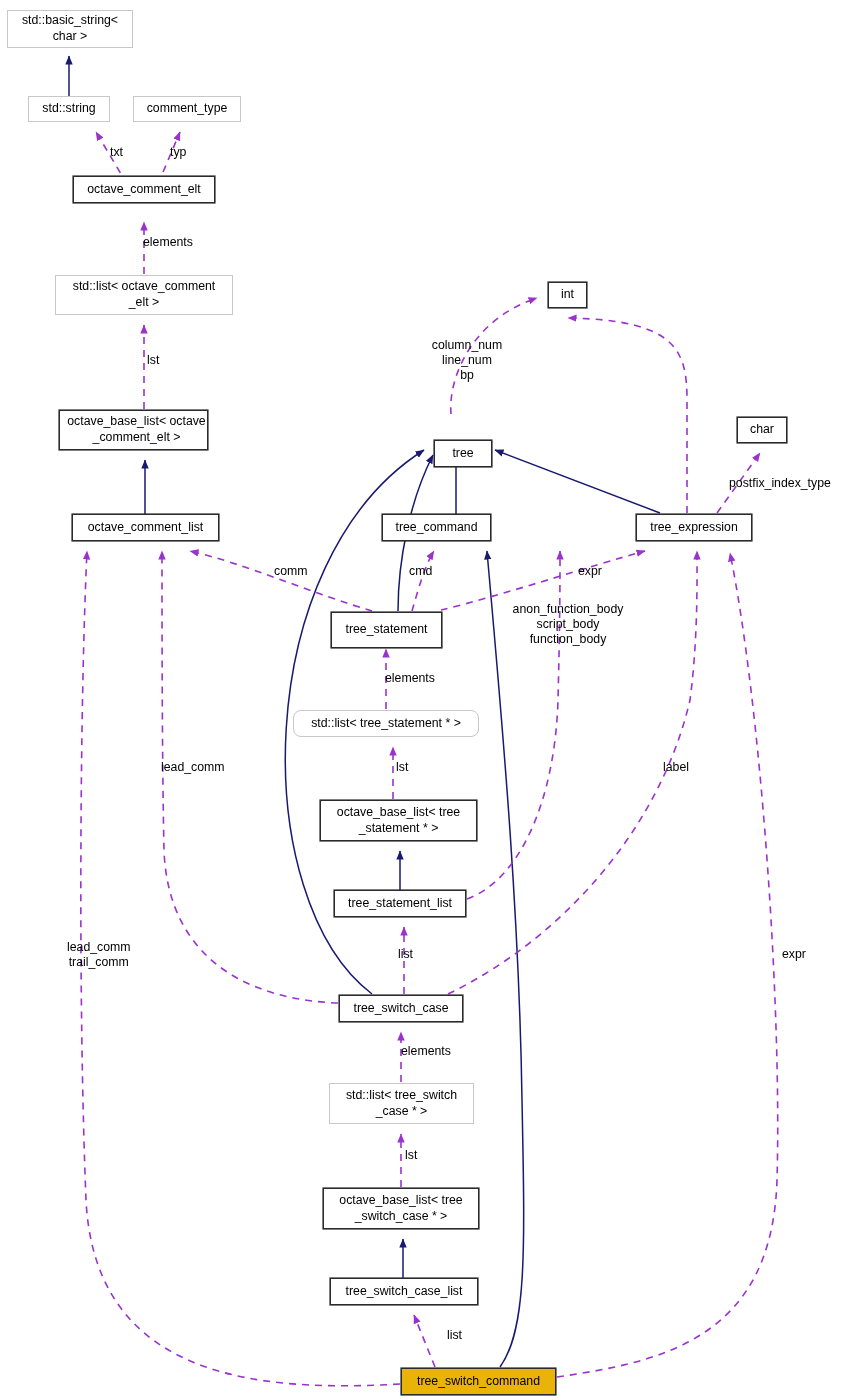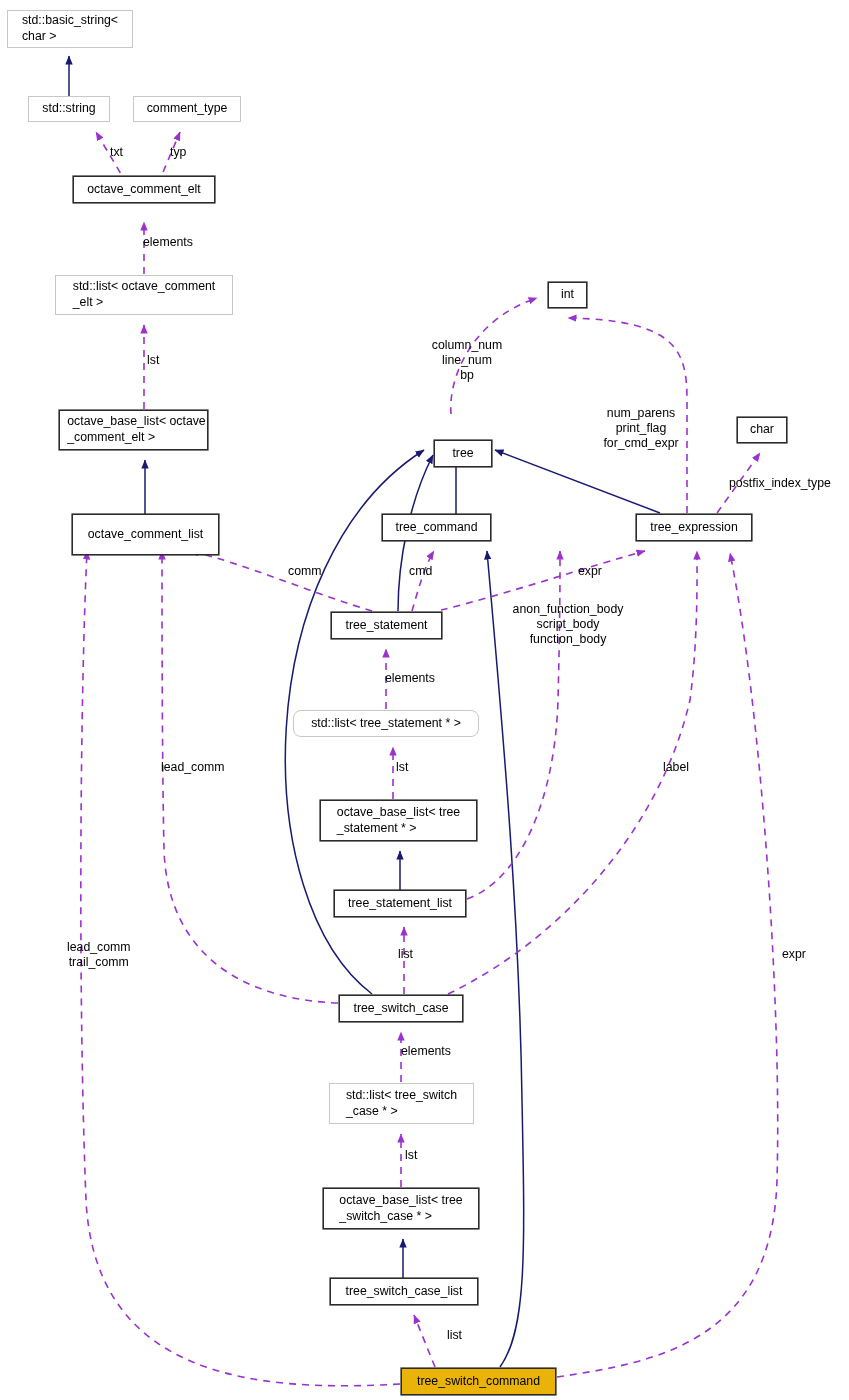--- a/index.html
+++ b/index.html
@@ -10,6 +10,7 @@
     position:absolute;
     box-sizing:border-box;
     display:flex;align-items:center;justify-content:center;
+    text-align:center;
     font-size:12.3px;
     color:#000;
     line-height:1.28;

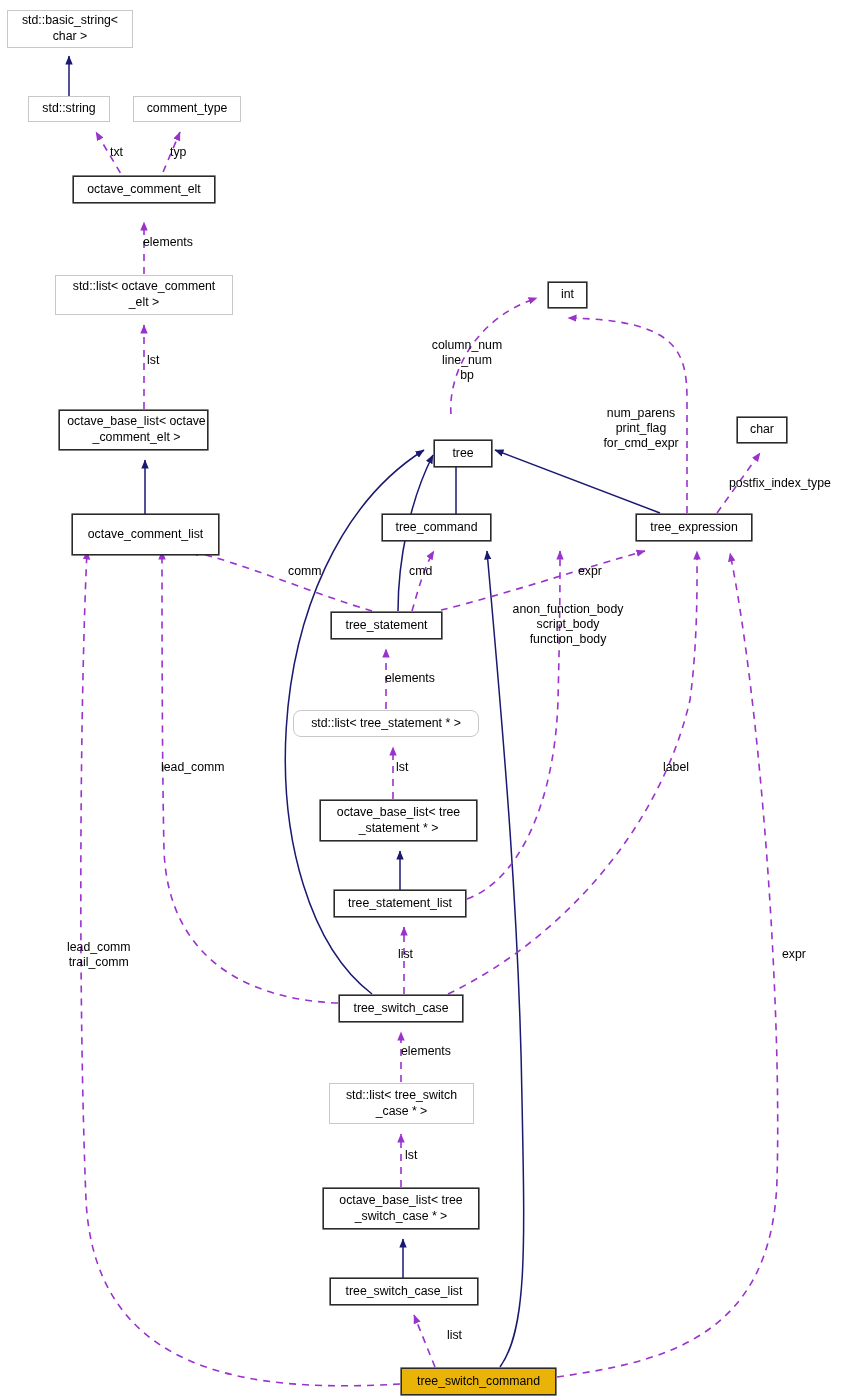--- a/index.html
+++ b/index.html
@@ -147,9 +147,6 @@
   <div class="edge-label" style="top: 338px; left: 387px; width: 160px; text-align: center;">column_num
 line_num
 bp</div>
-  <div class="edge-label" style="top: 406px; left: 561px; width: 160px; text-align: center;">num_parens
-print_flag
-for_cmd_expr</div>
   <div class="edge-label left" style="top: 476px; left: 729px;">postfix_index_type</div>
   <div class="edge-label left" style="top: 564px; left: 288px;">comm</div>
   <div class="edge-label left" style="top: 564px; left: 409px;">cmd</div>

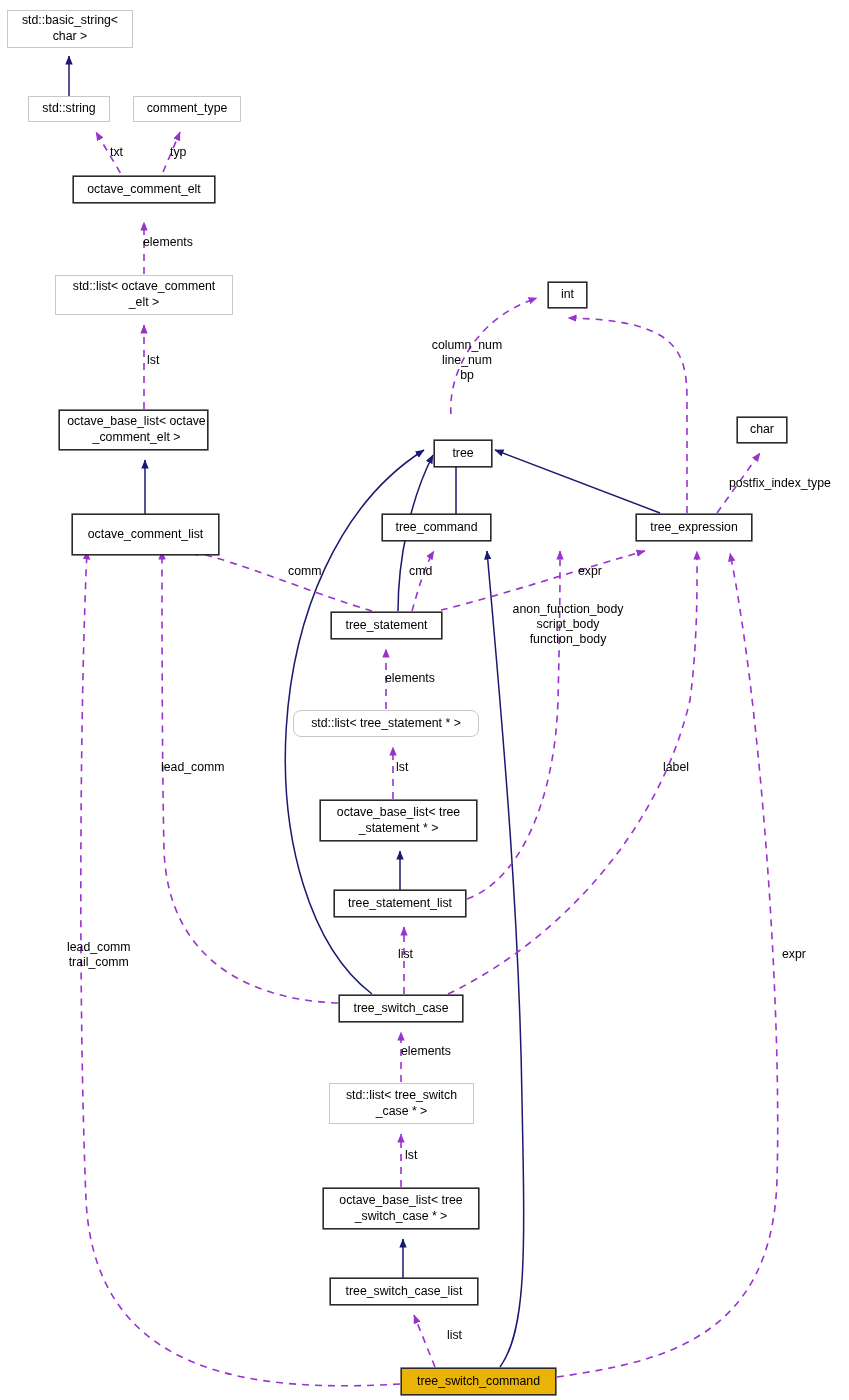--- a/index.html
+++ b/index.html
@@ -121,7 +121,7 @@
 _elt &gt;</div>
   <div class="node solid" style="left: 59px; top: 410px; width: 149px; height: 40px; padding-left: 6px;">octave_base_list&lt; octave
 _comment_elt &gt;</div>
-  <div class="node solid" style="left: 72px; top: 514px; width: 147px; height: 41px;">octave_comment_list</div>
+  <div class="node solid" style="left: 72px; top: 514px; width: 147px; height: 27px;">octave_comment_list</div>
   <div class="node solid" style="left: 548px; top: 282px; width: 39px; height: 26px;">int</div>
   <div class="node solid" style="left: 434px; top: 415px; width: 58px; height: 27px; margin-top: 25px;">tree</div>
   <div class="node solid" style="left: 737px; top: 417px; width: 50px; height: 26px;">char</div>

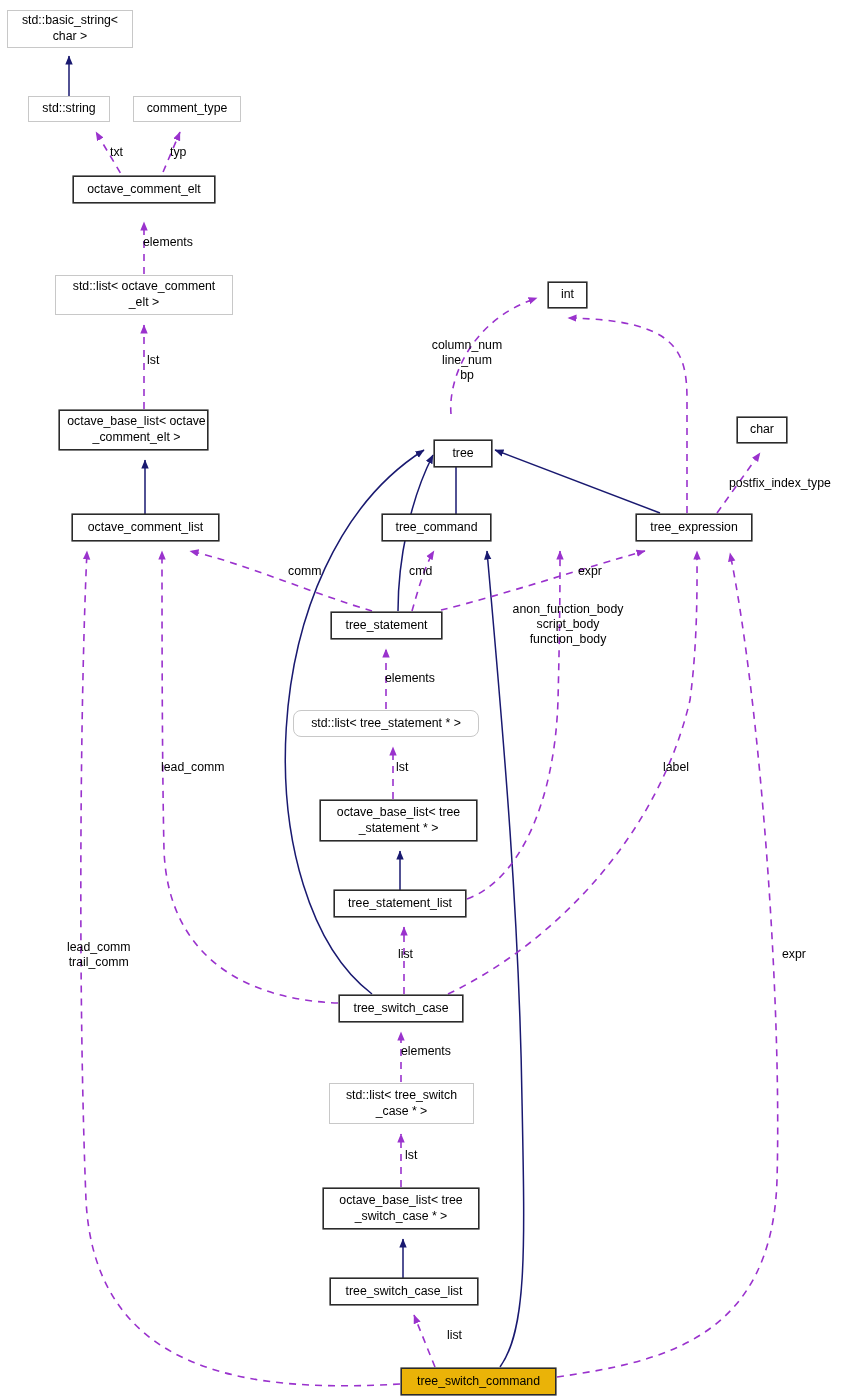--- a/index.html
+++ b/index.html
@@ -148,7 +148,7 @@
 line_num
 bp</div>
   <div class="edge-label left" style="top: 476px; left: 729px;">postfix_index_type</div>
-  <div class="edge-label left" style="top: 564px; left: 288px;">comm</div>
+  <div class="edge-label left" style="top: 564px; left: 274px;">comm</div>
   <div class="edge-label left" style="top: 564px; left: 409px;">cmd</div>
   <div class="edge-label left" style="top: 564px; left: 578px;">expr</div>
   <div class="edge-label" style="top: 602px; left: 488px; width: 160px; text-align: center;">anon_function_body

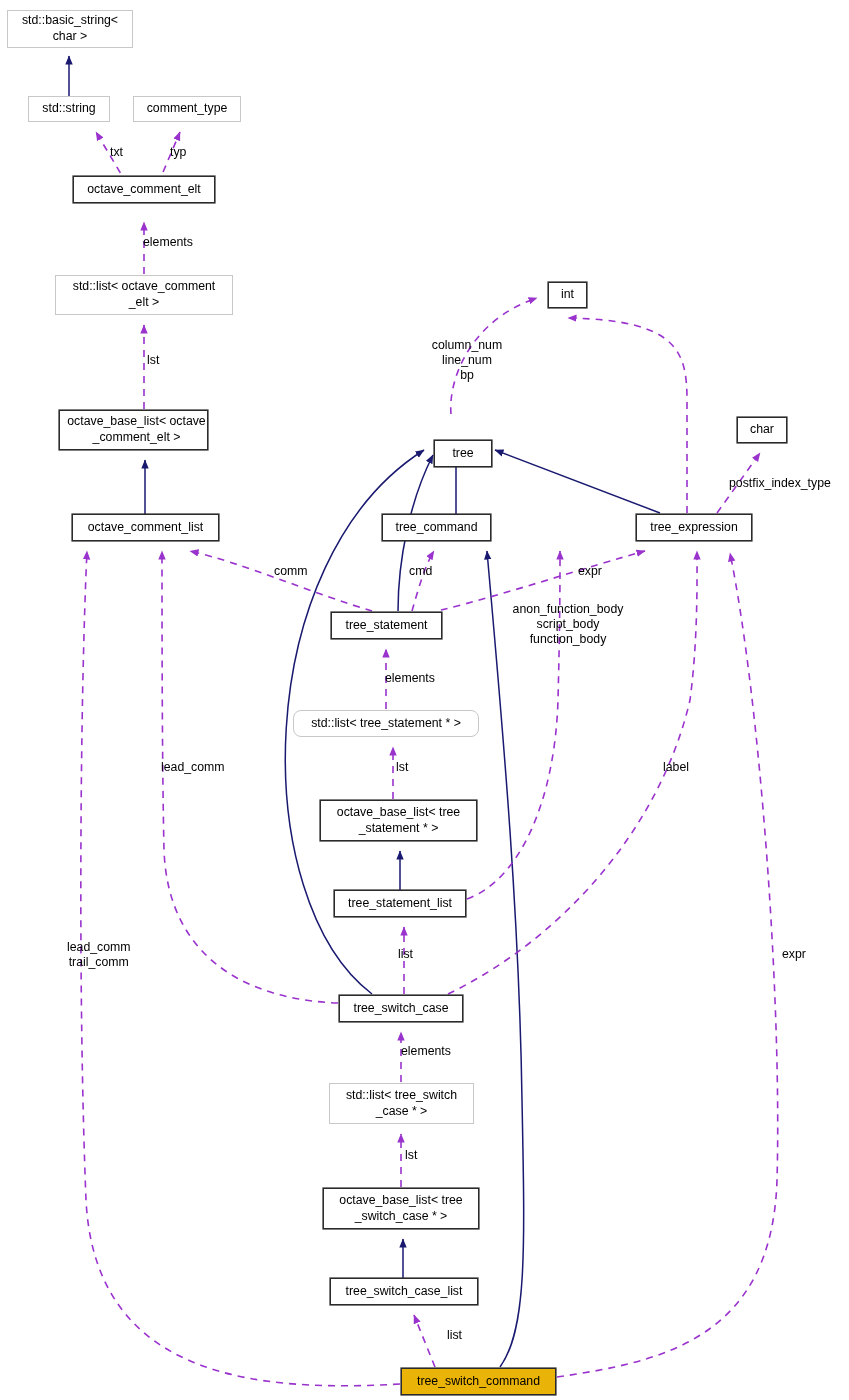--- a/index.html
+++ b/index.html
@@ -127,7 +127,7 @@
   <div class="node solid" style="left: 737px; top: 417px; width: 50px; height: 26px;">char</div>
   <div class="node solid" style="left: 382px; top: 514px; width: 109px; height: 27px;">tree_command</div>
   <div class="node solid" style="left: 636px; top: 514px; width: 116px; height: 27px;">tree_expression</div>
-  <div class="node solid" style="left: 331px; top: 612px; width: 111px; height: 27px;">tree_statement</div>
+  <div class="node solid" style="left: 331px; top: 612px; width: 111px; height: 36px;">tree_statement</div>
   <div class="node faint" style="left: 293px; top: 710px; width: 186px; height: 27px; border-radius: 8px;">std::list&lt; tree_statement * &gt;</div>
   <div class="node solid" style="left: 320px; top: 800px; width: 157px; height: 41px;">octave_base_list&lt; tree
 _statement * &gt;</div>

